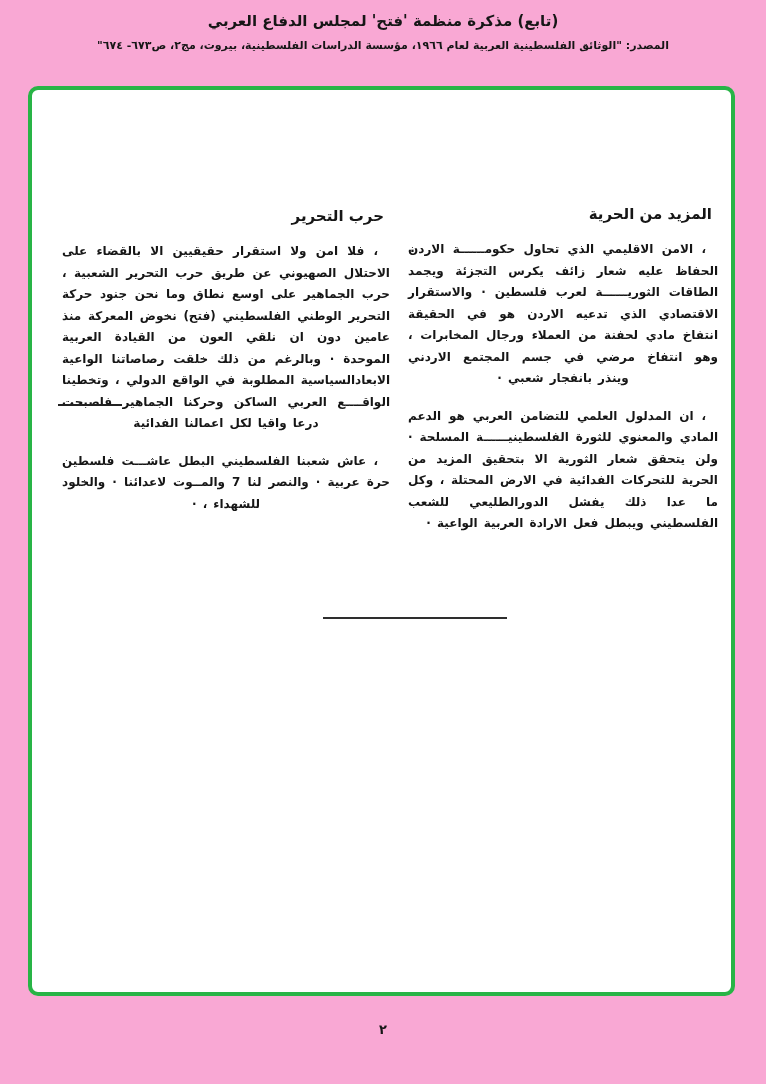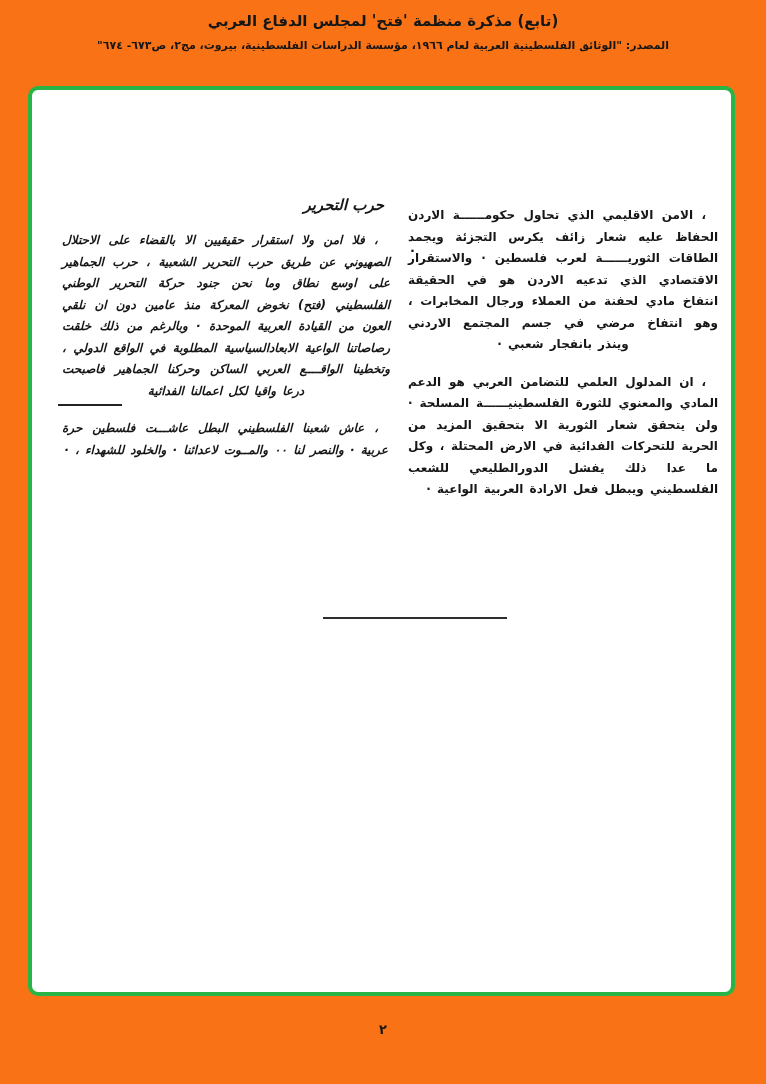--- a/index.html
+++ b/index.html
@@ -10,7 +10,7 @@
     position: relative;
     width: 766px;
     height: 1084px;
-    background: #f97316;
+    background: #f9a8d4;
     overflow: hidden;
   }
 

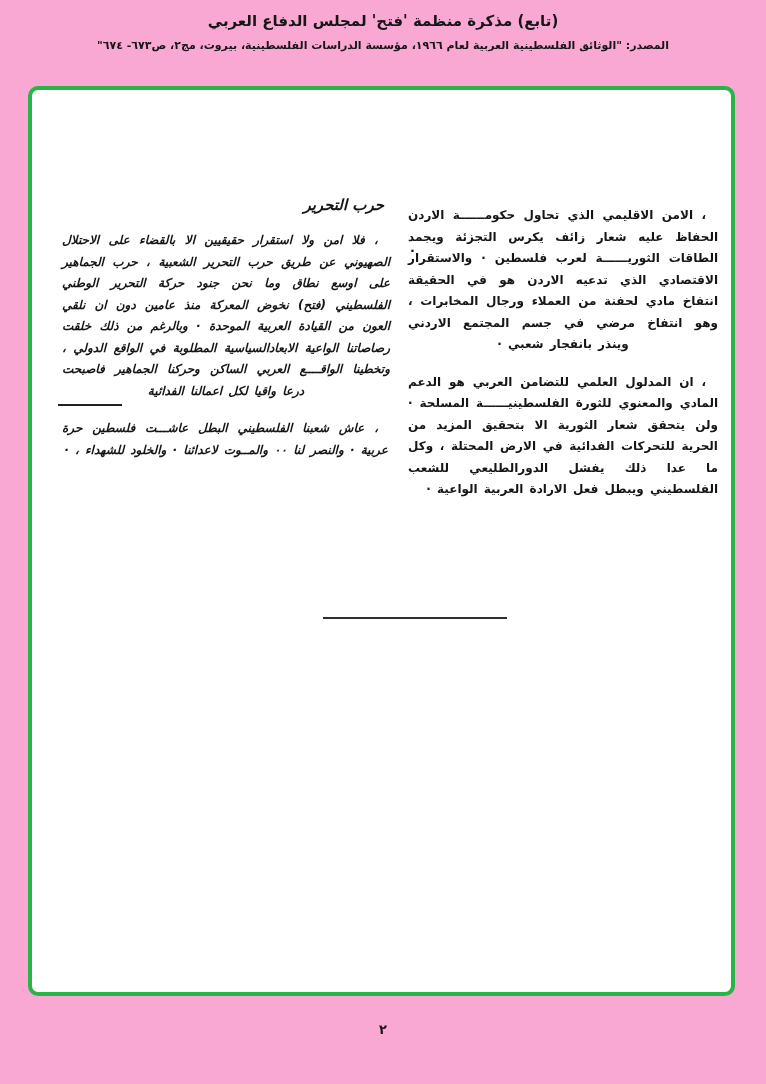--- a/index.html
+++ b/index.html
@@ -54,10 +54,9 @@
     width: 310px;
   }
   .col-left {
-    top: 196px;
+    top: 207px;
     left: 62px;
     width: 328px;
-    font-style: italic;
   }
 
   .section-heading {

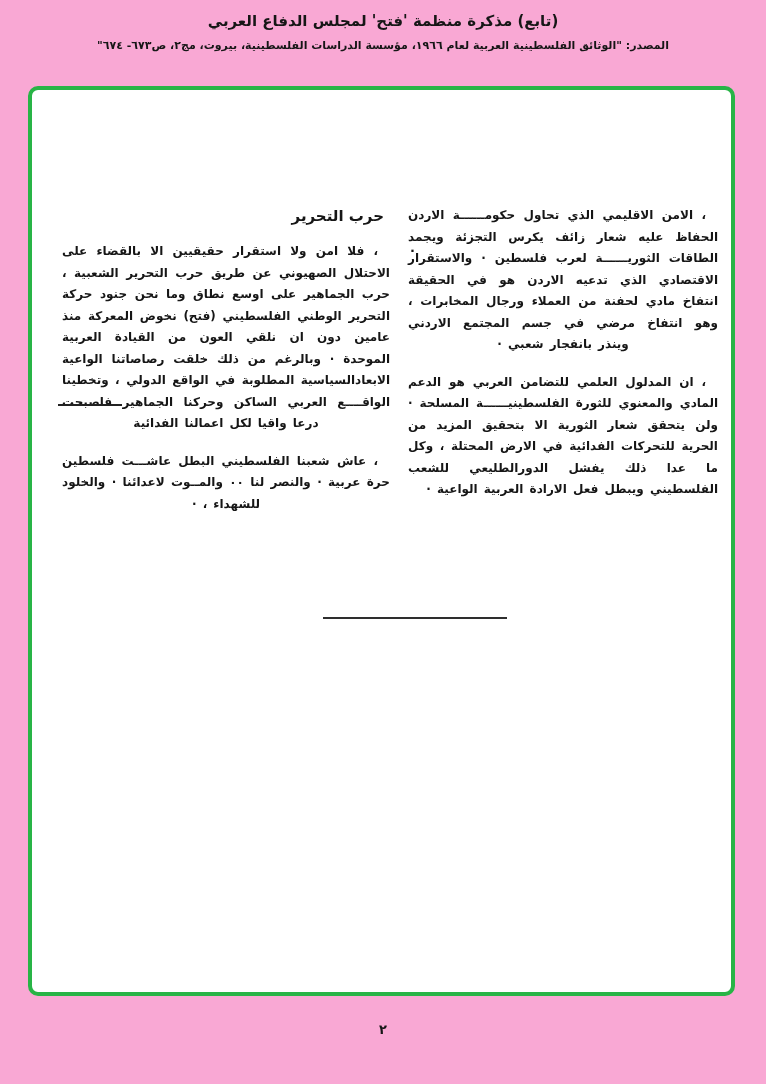--- a/index.html
+++ b/index.html
@@ -129,6 +129,7 @@
   <div class="doc-frame" style="border-color: rgb(40, 180, 70);"></div>
 
   <div class="column col-right">
+    <div class="section-heading">المزيد من الحرية</div>
     <p class="para center-last">، الامن الاقليمي الذي تحاول حكومــــــة الاردن الحفاظ عليه شعار زائف يكرس التجزئة ويجمد الطاقات الثوريــــــة لعرب فلسطين · والاستقرار الاقتصادي الذي تدعيه الاردن هو في الحقيقة انتفاخ مادي لحفنة من العملاء ورجال المخابرات ، وهو انتفاخ مرضي في جسم المجتمع الاردني وينذر بانفجار شعبي ·</p>
     <p class="para">، ان المدلول العلمي للتضامن العربي هو الدعم المادي والمعنوي للثورة الفلسطينيــــــة المسلحة · ولن يتحقق شعار الثورية الا بتحقيق المزيد من الحرية للتحركات الفدائية في الارض المحتلة ، وكل ما عدا ذلك يفشل الدورالطليعي للشعب الفلسطيني ويبطل فعل الارادة العربية الواعية ·</p>
   </div>

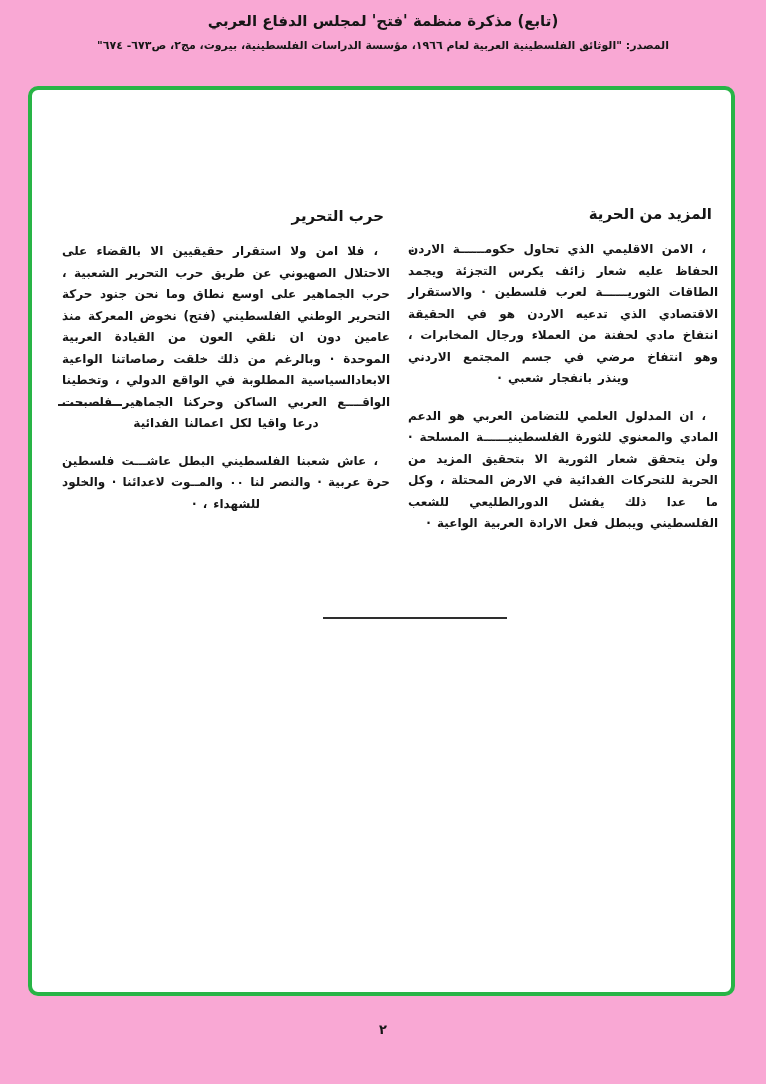--- a/index.html
+++ b/index.html
@@ -137,7 +137,7 @@
   <div class="column col-left">
     <div class="section-heading">حرب التحرير</div>
     <p class="para center-last">، فلا امن ولا استقرار حقيقيين الا بالقضاء على الاحتلال الصهيوني عن طريق حرب التحرير الشعبية ، حرب الجماهير على اوسع نطاق وما نحن جنود حركة التحرير الوطني الفلسطيني (فتح) نخوض المعركة منذ عامين دون ان نلقي العون من القيادة العربية الموحدة · وبالرغم من ذلك خلقت رصاصاتنا الواعية الابعادالسياسية المطلوبة في الواقع الدولي ، وتخطينا الواقــــع العربي الساكن وحركنا الجماهير فاصبحت درعا واقيا لكل اعمالنا الفدائية</p>
-    <p class="para center-last">، عاش شعبنا الفلسطيني البطل عاشـــت فلسطين حرة عربية · والنصر لنا ٠٠ والمــوت لاعدائنا · والخلود للشهداء ، ·</p>
+    <p class="para center-last">، عاش شعبنا الفلسطيني البطل عاشـــت فلسطين حرة عربية · والنصر لنا 7 والمــوت لاعدائنا · والخلود للشهداء ، ·</p>
   </div>
 
   <span class="stray-dot">·</span>

